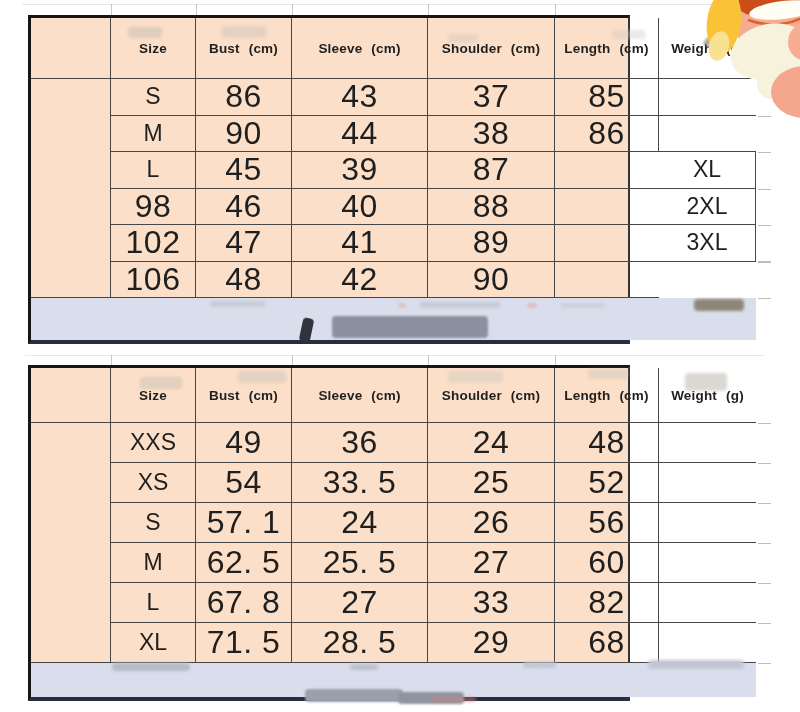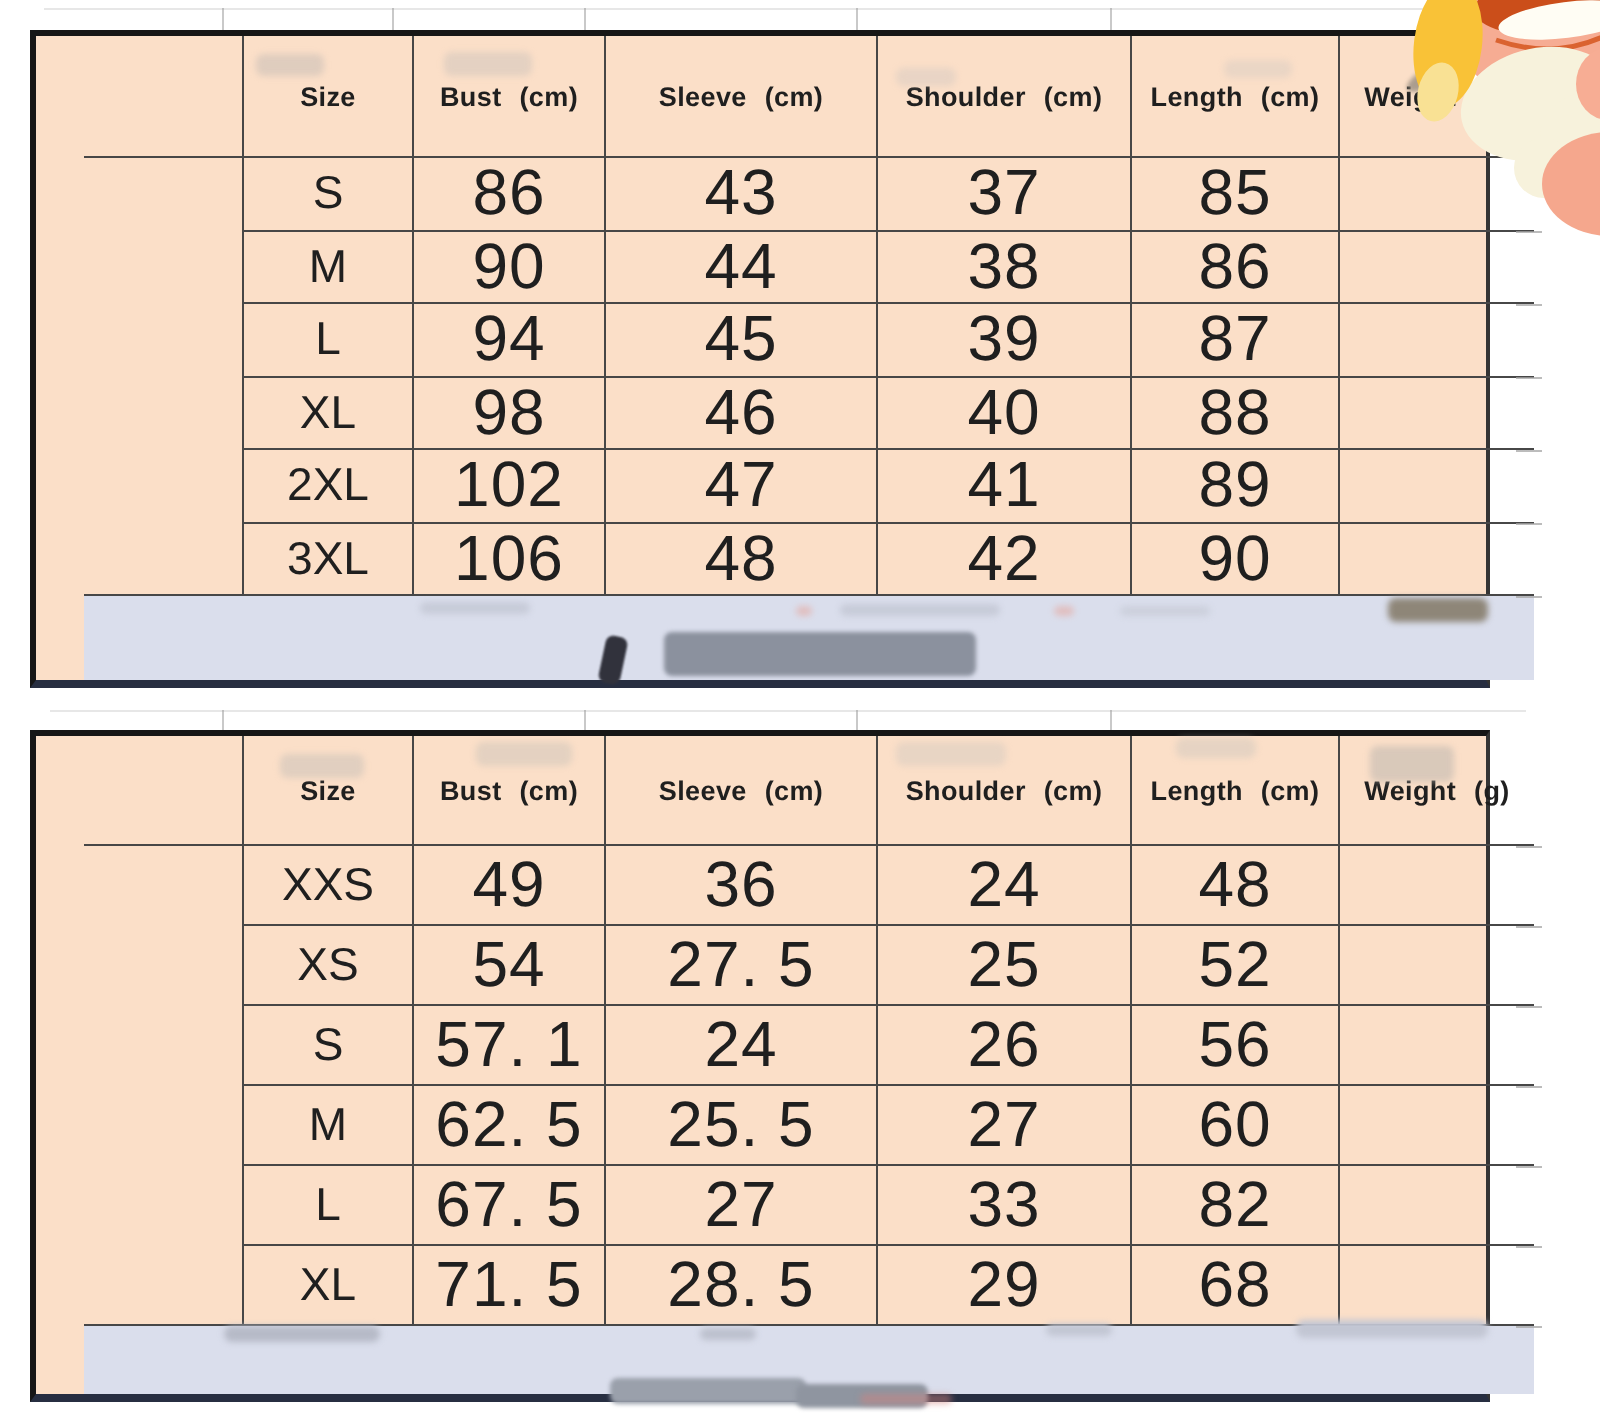--- a/index.html
+++ b/index.html
@@ -11,7 +11,7 @@
   }
   
   .size-table{
-    position:absolute;left:15px;width:730px;
+    position:absolute;left:28px;width:602px;
     display:grid;
     grid-template-columns:80px 85px 96px 136px 127px 104px 97px;
     background:#fbdfc8;
@@ -20,7 +20,6 @@
     border-right:2px solid #343434;
     border-bottom:4px solid #272e41;
     box-sizing:border-box;
-    padding-left:24px;
   }
   #table1{top:15px;grid-template-rows:61px repeat(6,36.5px) 42px;}
   #table2{top:365px;grid-template-rows:55px repeat(6,40px) 34px;}

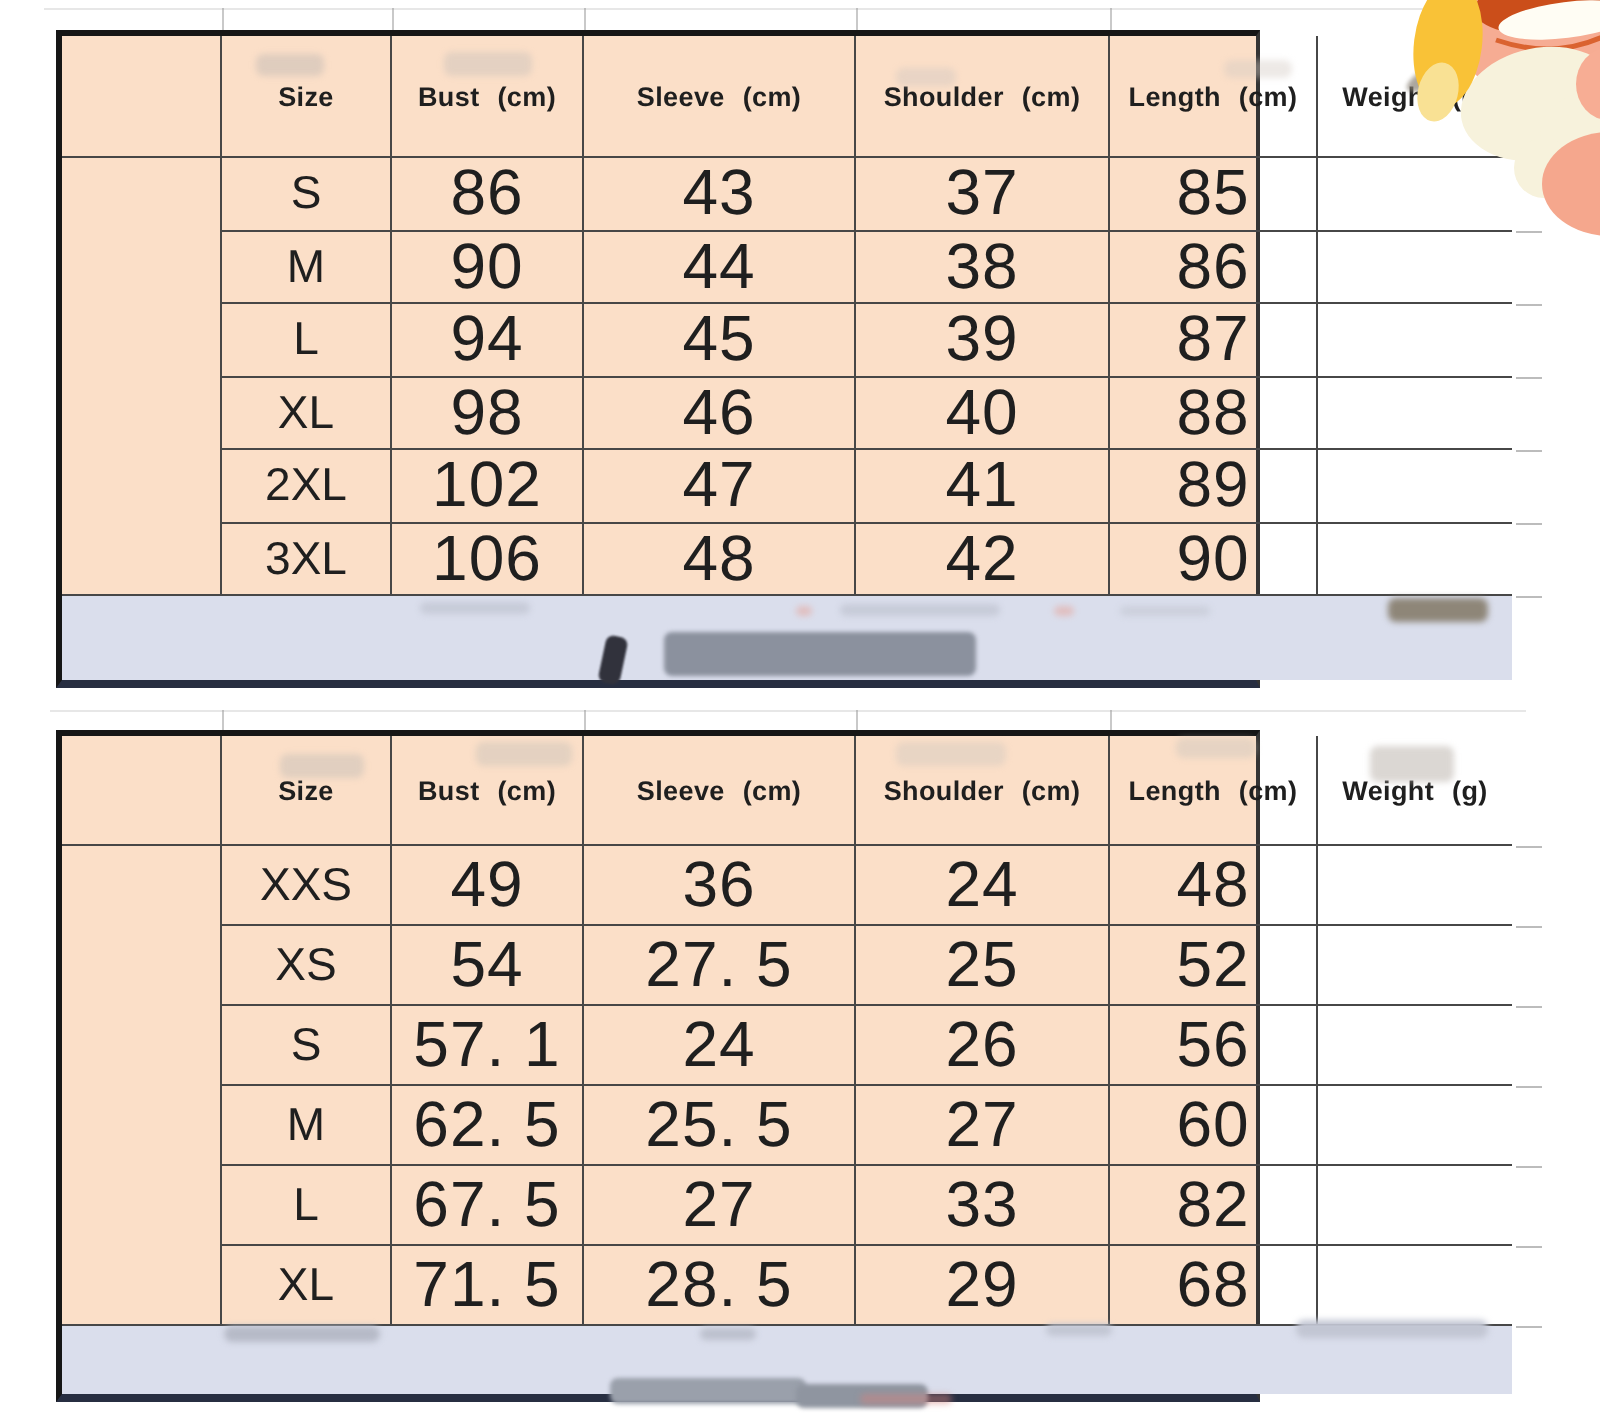--- a/index.html
+++ b/index.html
@@ -97,7 +97,6 @@
   <div class="cell v w"></div>
 
   <div class="cell s">L</div>
-  <div class="cell v">94</div>
   <div class="cell v">45</div>
   <div class="cell v">39</div>
   <div class="cell v">87</div>

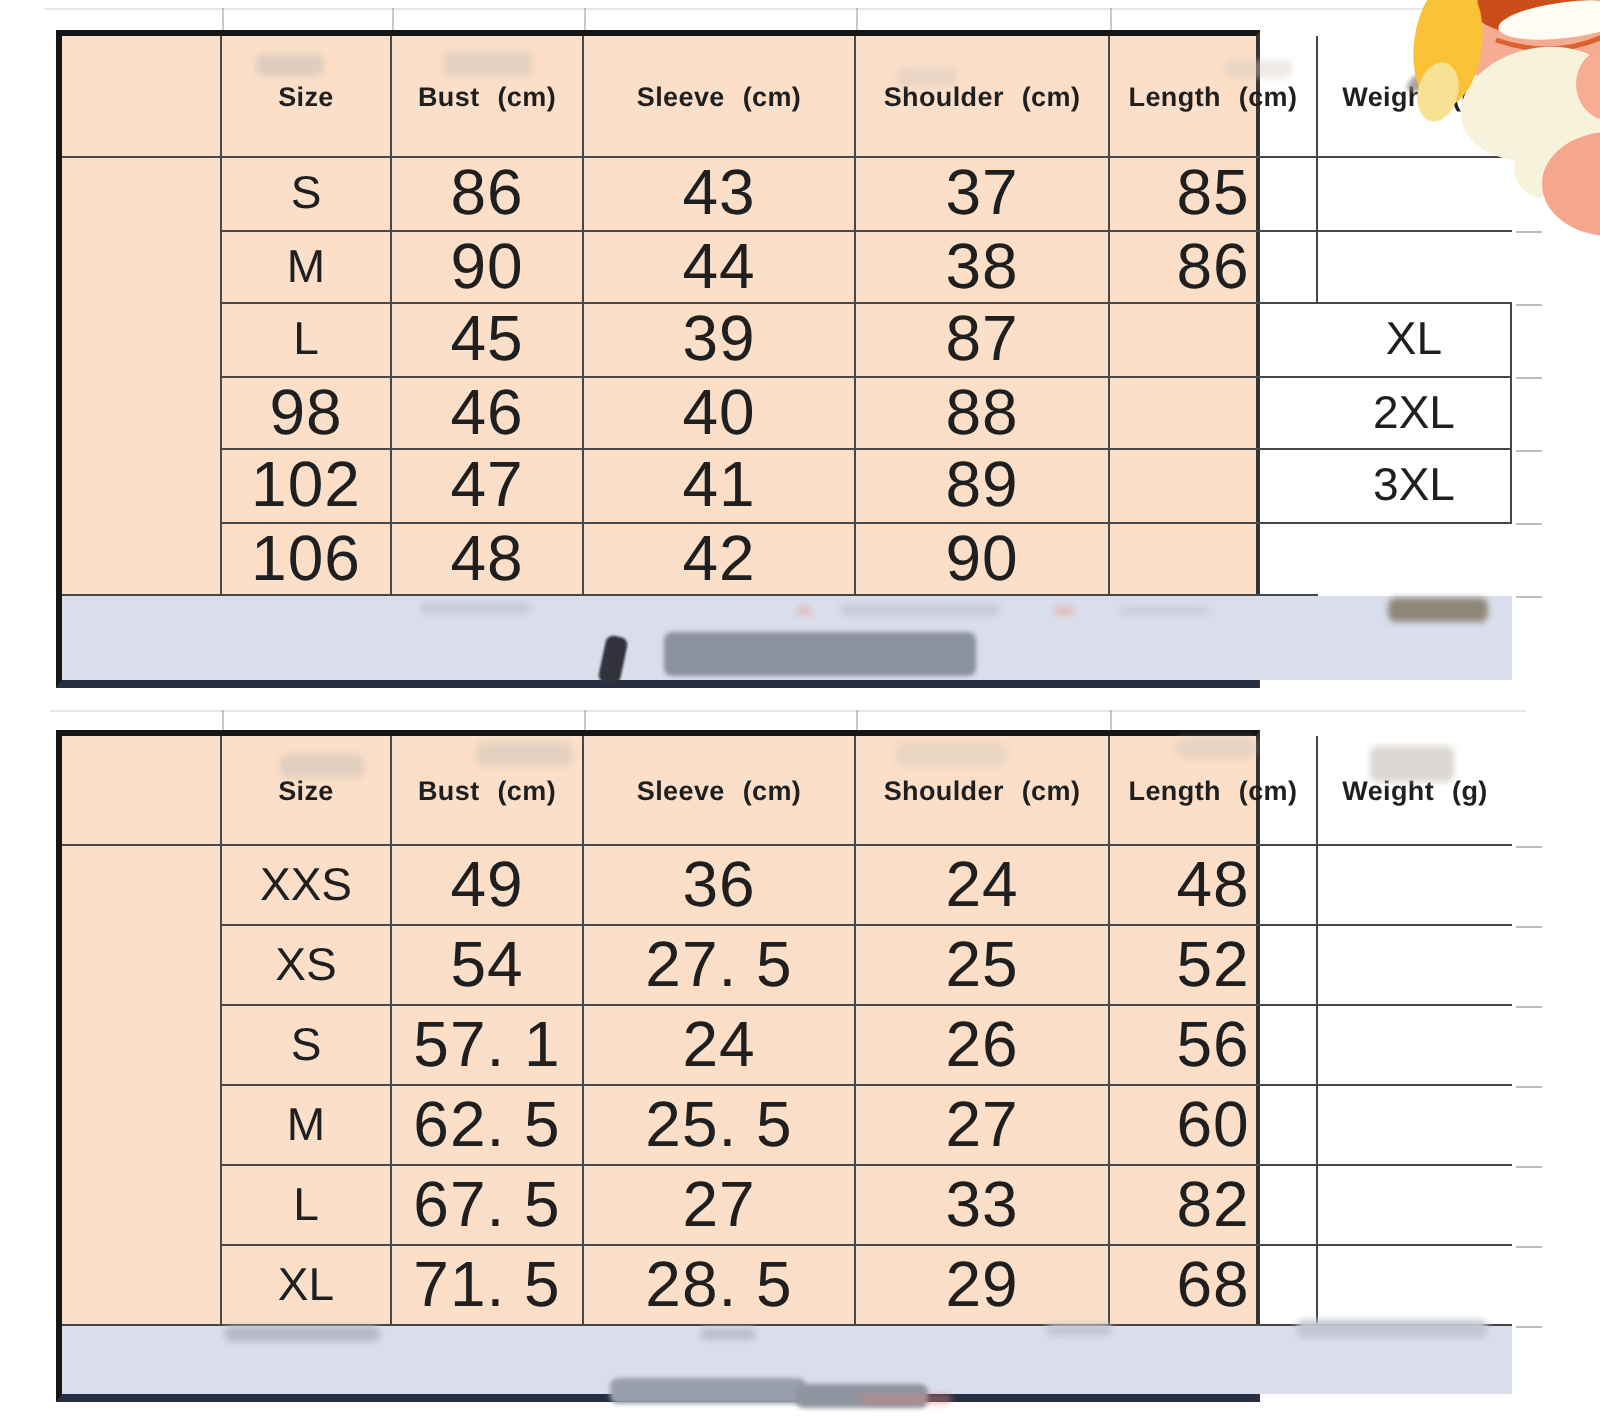--- a/index.html
+++ b/index.html
@@ -146,7 +146,7 @@
 
   <div class="cell s">XS</div>
   <div class="cell v">54</div>
-  <div class="cell v">27. 5</div>
+  <div class="cell v">33. 5</div>
   <div class="cell v">25</div>
   <div class="cell v">52</div>
   <div class="cell v w"></div>

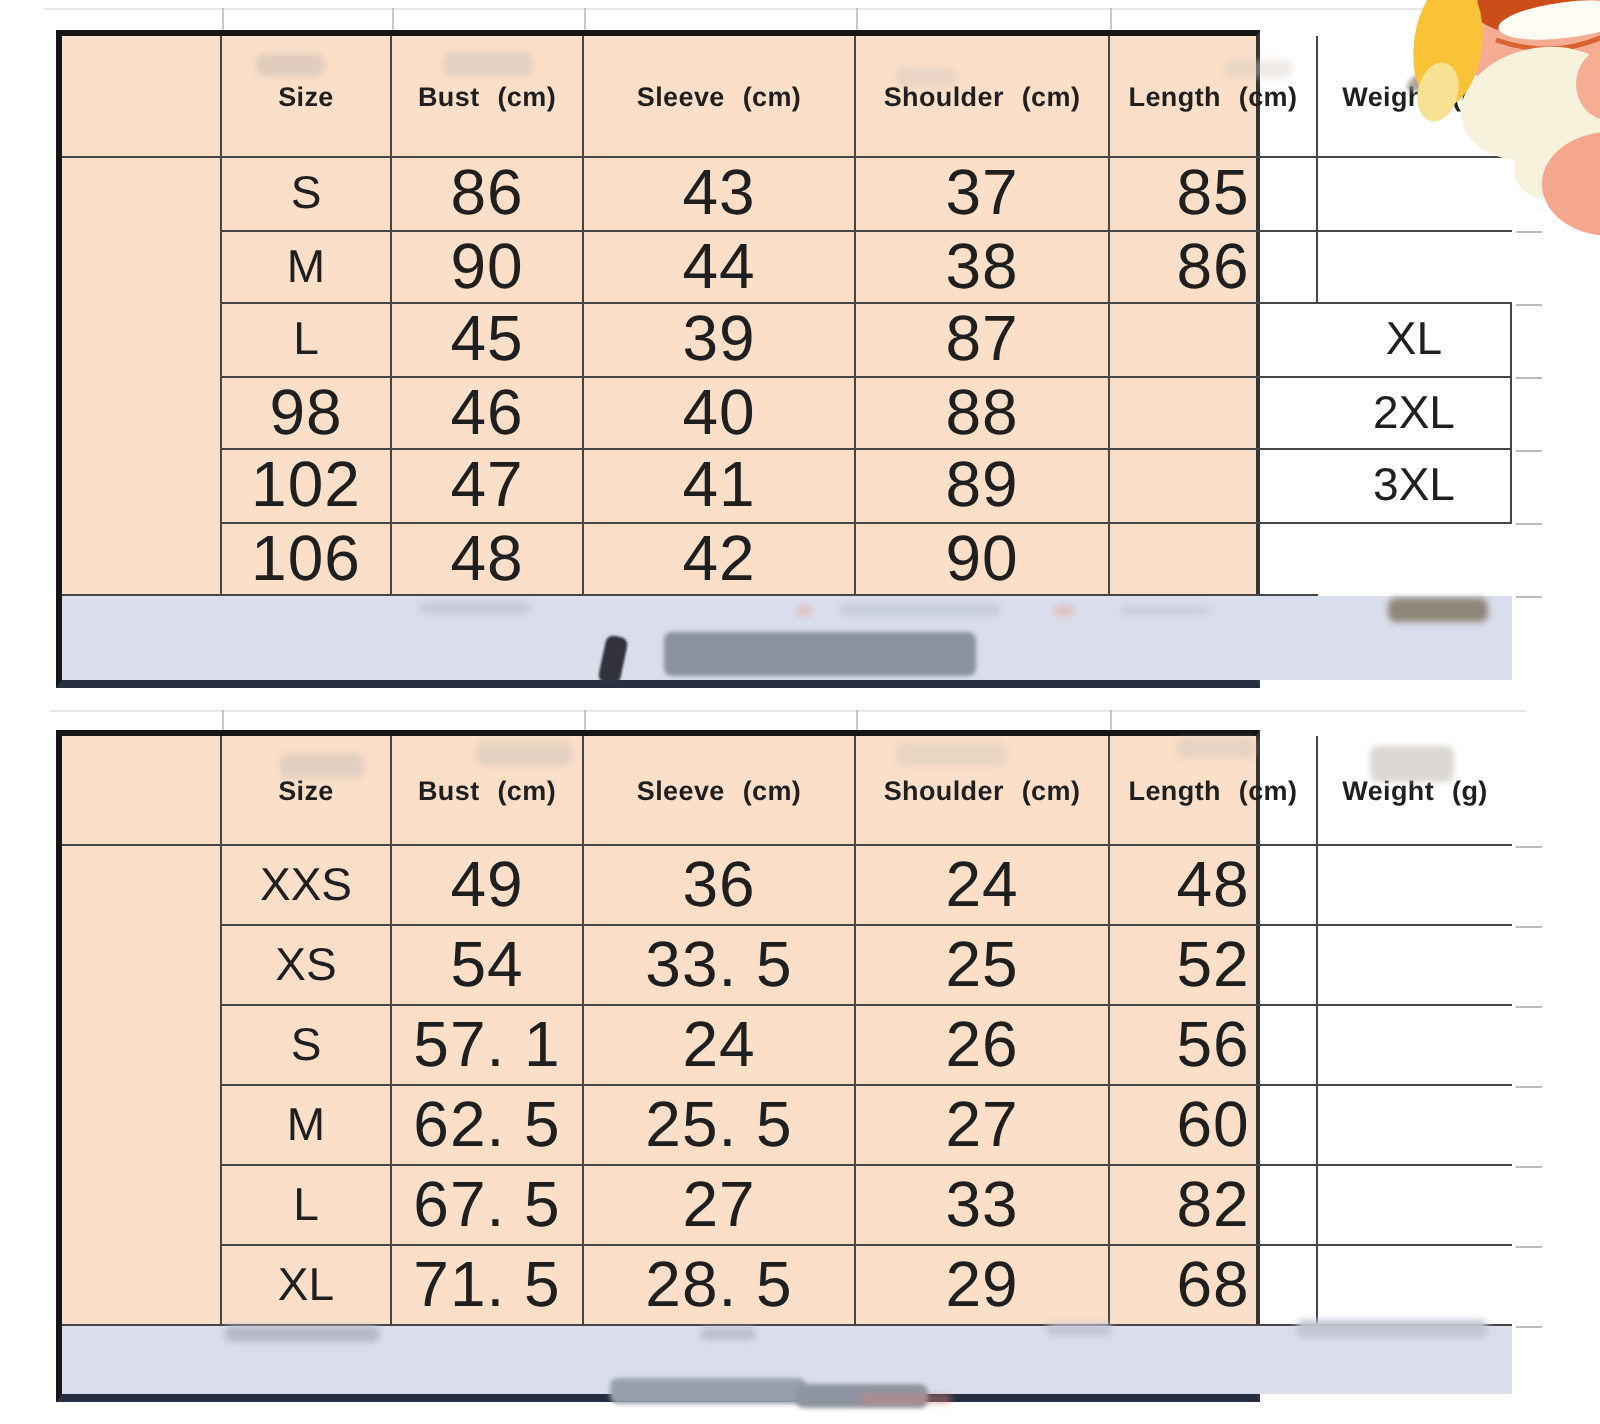--- a/index.html
+++ b/index.html
@@ -166,7 +166,7 @@
   <div class="cell v w"></div>
 
   <div class="cell s">L</div>
-  <div class="cell v">67. 5</div>
+  <div class="cell v">67. 8</div>
   <div class="cell v">27</div>
   <div class="cell v">33</div>
   <div class="cell v">82</div>

